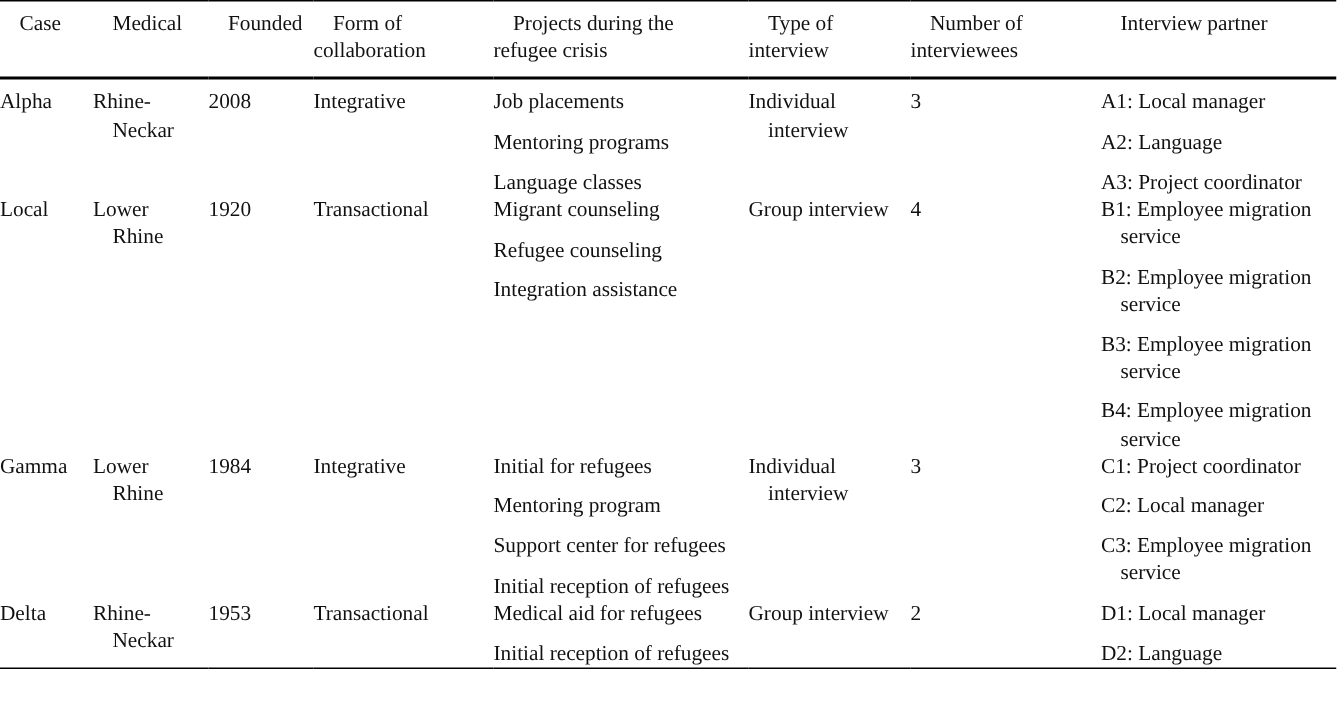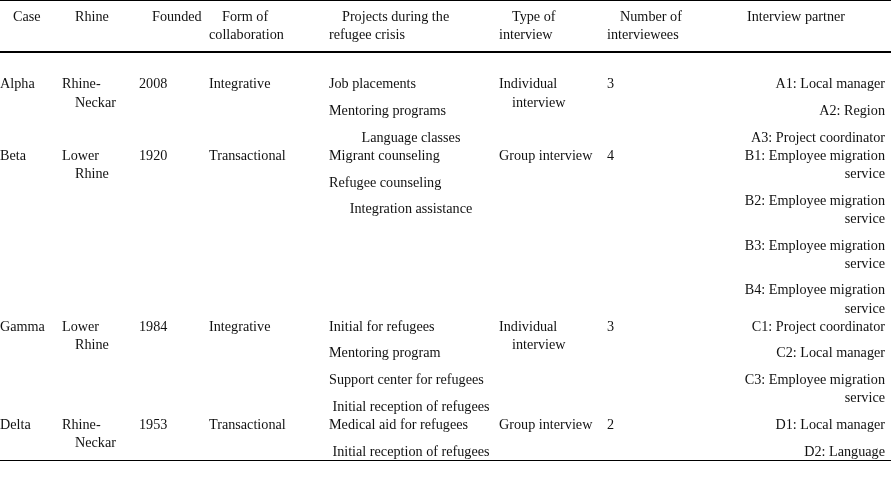--- a/index.html
+++ b/index.html
@@ -116,7 +116,7 @@
     <thead>
       <tr class="header-row">
         <th><span class="hang">Case</span></th>
-        <th><span class="hang">Rhine</span></th>
+        <th><span class="hang">Medical</span></th>
         <th><span class="hang">Founded</span></th>
         <th><span class="hang">Form of collaboration</span></th>
         <th><span class="hang">Projects during the refugee crisis</span></th>

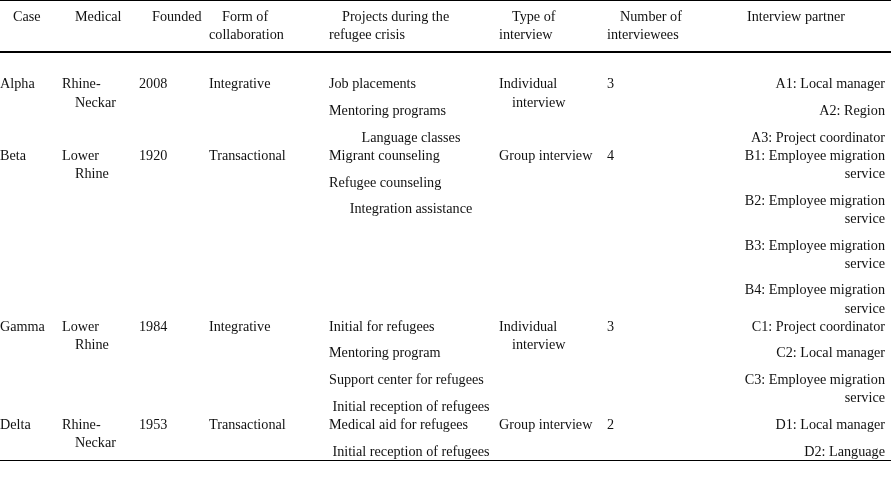--- a/index.html
+++ b/index.html
@@ -41,7 +41,7 @@
     line-height: 1.28;
   }
   table.case-table tbody tr.data-row:first-child td {
-    padding-top: 21px;
+    padding-top: 6px;
   }
   tr.bottom-rule-row td {
     border-top: 1.5px solid #000;

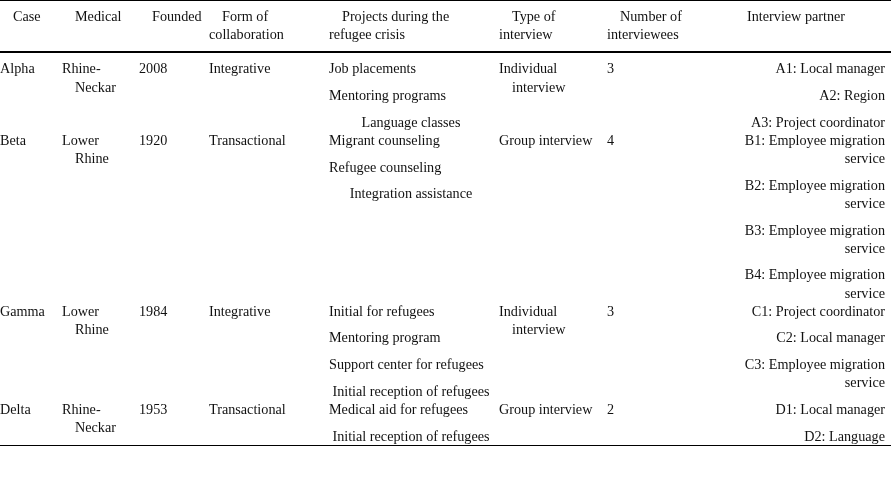--- a/index.html
+++ b/index.html
@@ -87,7 +87,6 @@
     margin: 0 0 8.5px 0;
     padding-left: 13px;
     text-indent: -13px;
-    text-align: right;
   }
   .partner-list li:last-child { margin-bottom: 0; }
 

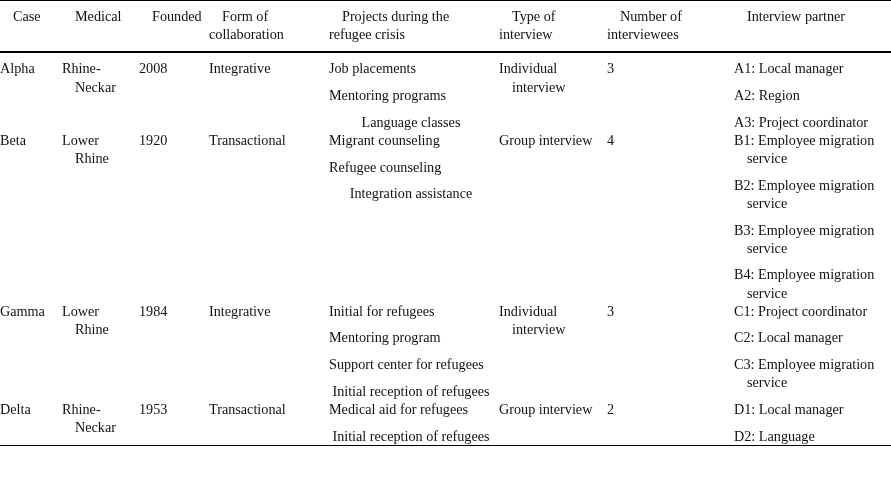--- a/index.html
+++ b/index.html
@@ -149,7 +149,7 @@
         <td>
           <ul class="partner-list">
             <li>A1: Local manager</li>
-            <li>A2: Region</li>
+            <li>A2: Language</li>
             <li>A3: Project coordinator</li>
           </ul>
         </td>

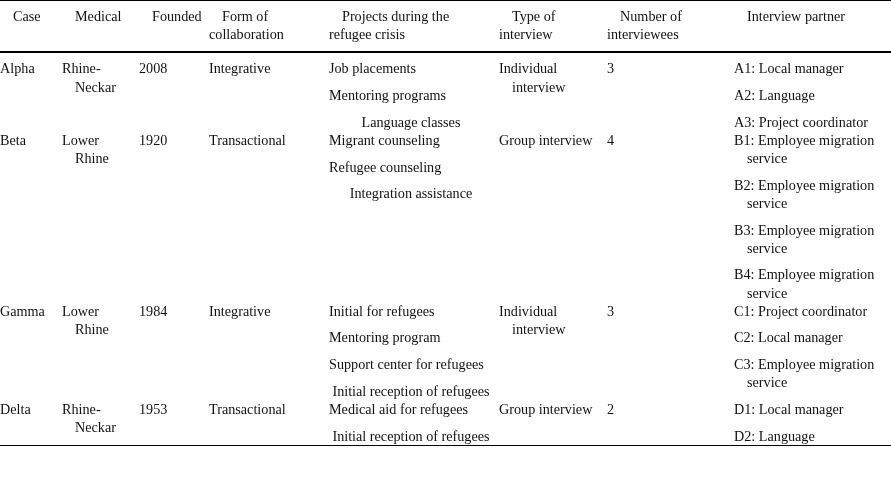--- a/index.html
+++ b/index.html
@@ -76,7 +76,7 @@
     padding-left: 13px;
     text-indent: -13px;
   }
-  .item-list li:last-child { margin-bottom: 0; text-align: center; }
+  .item-list li:last-child { margin-bottom: 0; }
 
   .partner-list {
     margin: 0;

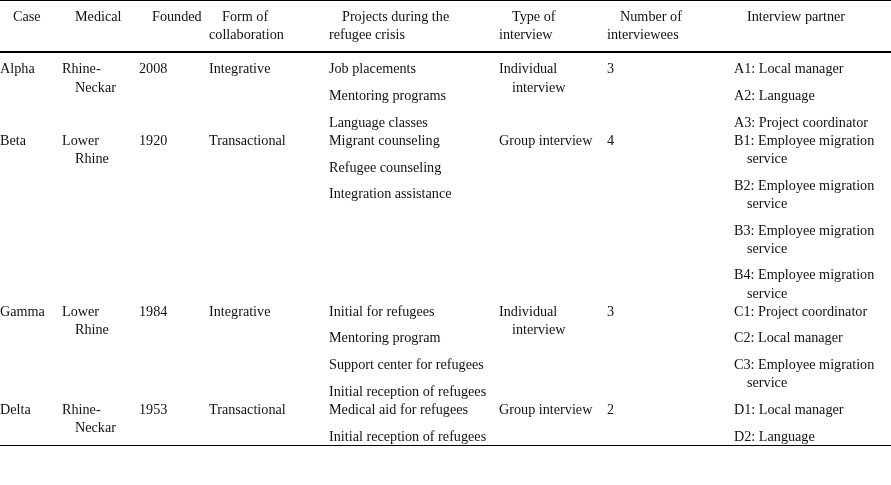--- a/index.html
+++ b/index.html
@@ -156,7 +156,7 @@
       </tr>
 
       <tr class="data-row row-pad-beta">
-        <td><span>Beta</span></td>
+        <td><span>Local</span></td>
         <td>
             <div class="hang">Lower Rhine</div>
           </td>

